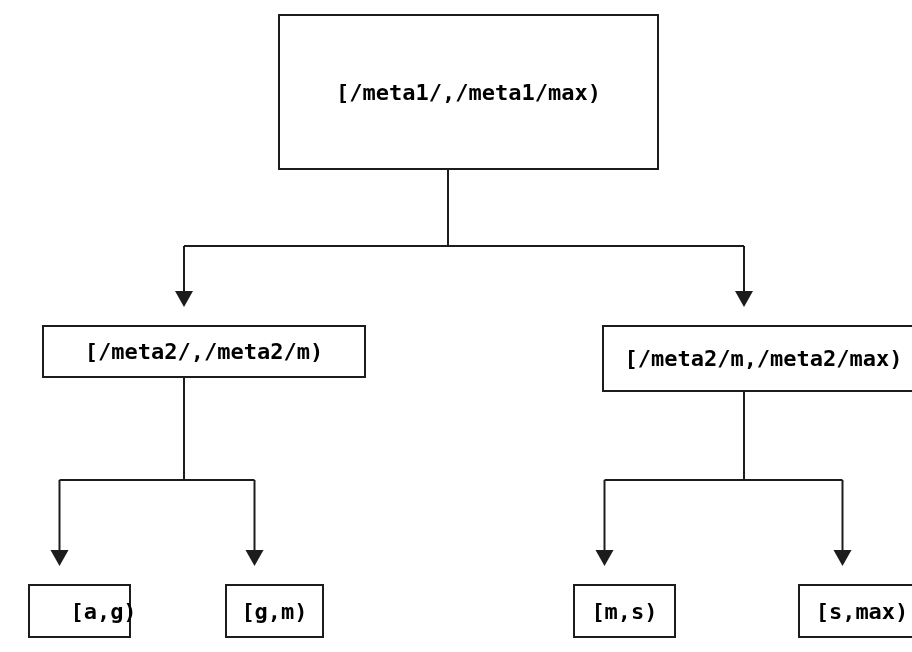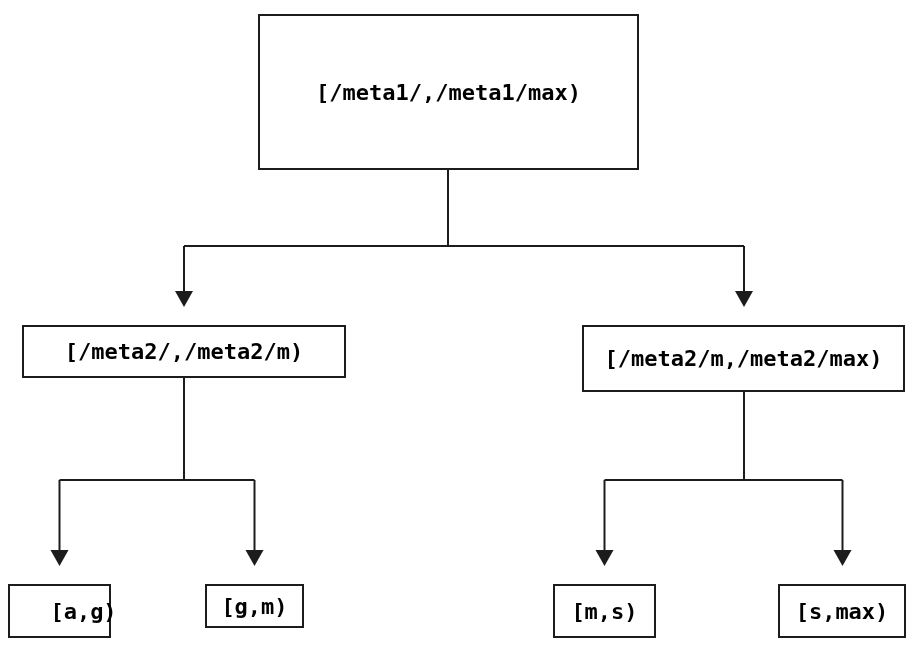--- a/index.html
+++ b/index.html
@@ -33,6 +33,7 @@
     font-weight: 700;
     font-size: 22px;
     white-space: nowrap;
+    margin-left: 20px;
   }
   .node-root        { left: 258px; top: 14px;  width: 381px; height: 156px; }
   .node-meta2-left  { left: 22px;  top: 325px; width: 324px; height: 53px;  }

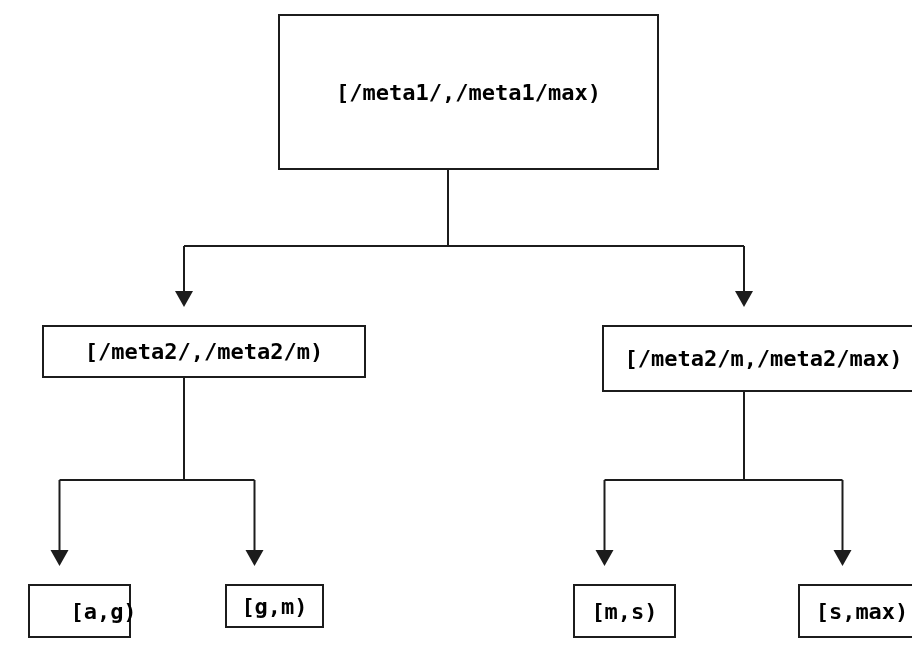--- a/index.html
+++ b/index.html
@@ -39,7 +39,7 @@
   .node-meta2-left  { left: 22px;  top: 325px; width: 324px; height: 53px;  }
   .node-meta2-right { left: 582px; top: 325px; width: 323px; height: 67px;  }
   .node-leaf-ag     { left: 8px;   top: 584px; width: 103px; height: 54px; padding-left: 48px;  }
-  .node-leaf-gm     { left: 205px; top: 584px; width: 99px;  height: 44px;  }
+  .node-leaf-gm     { left: 205px; top: 584px; width: 99px;  height: 54px;  }
   .node-leaf-ms     { left: 553px; top: 584px; width: 103px; height: 54px;  }
   .node-leaf-smax   { left: 778px; top: 584px; width: 128px; height: 54px;  }
 </style>

